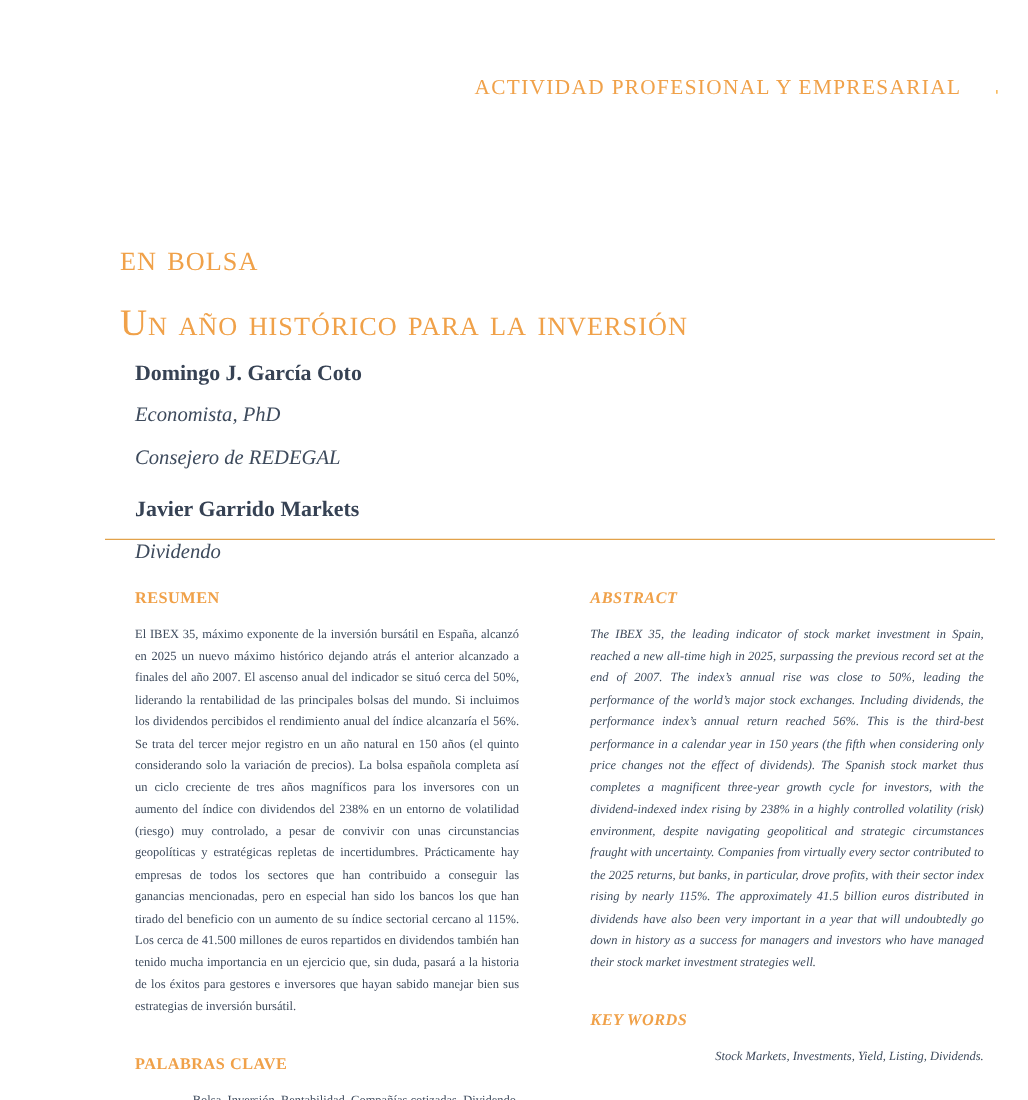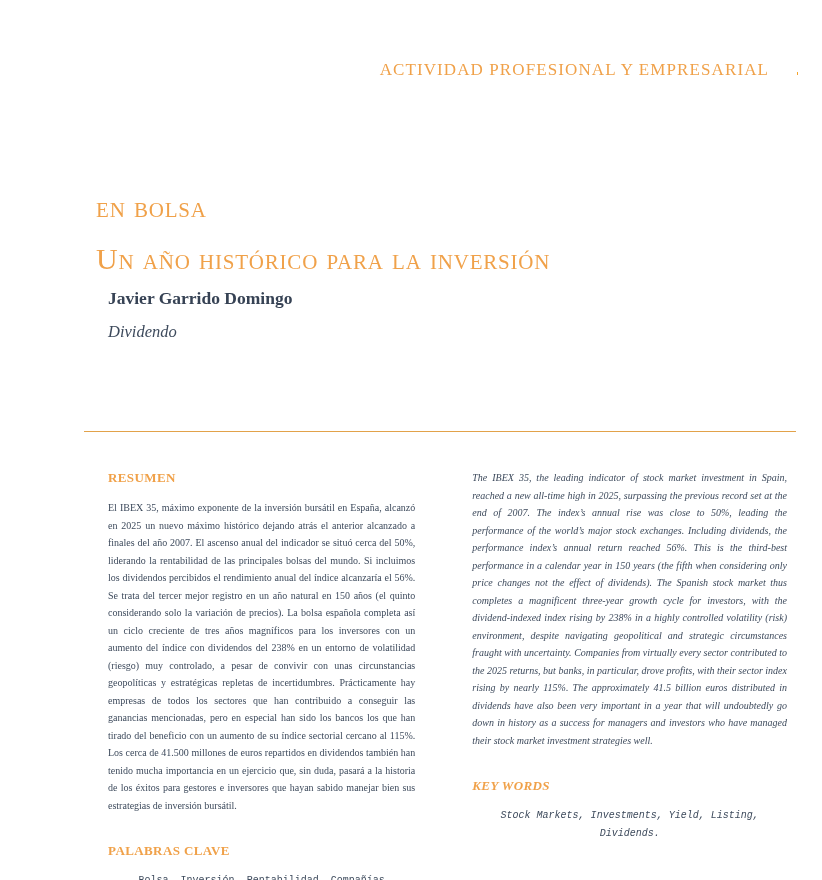--- a/index.html
+++ b/index.html
@@ -98,6 +98,11 @@
 
   <div class="authors">
     <div class="author">
+      <div class="author-name">Domingo J. García Coto</div>
+      <div class="author-role">Economista, PhD</div>
+      <div class="author-role">Consejero de REDEGAL</div>
+    </div>
+    <div class="author">
       <div class="author-name">Javier Garrido Domingo</div>
       <div class="author-role">Dividendo</div>
     </div>

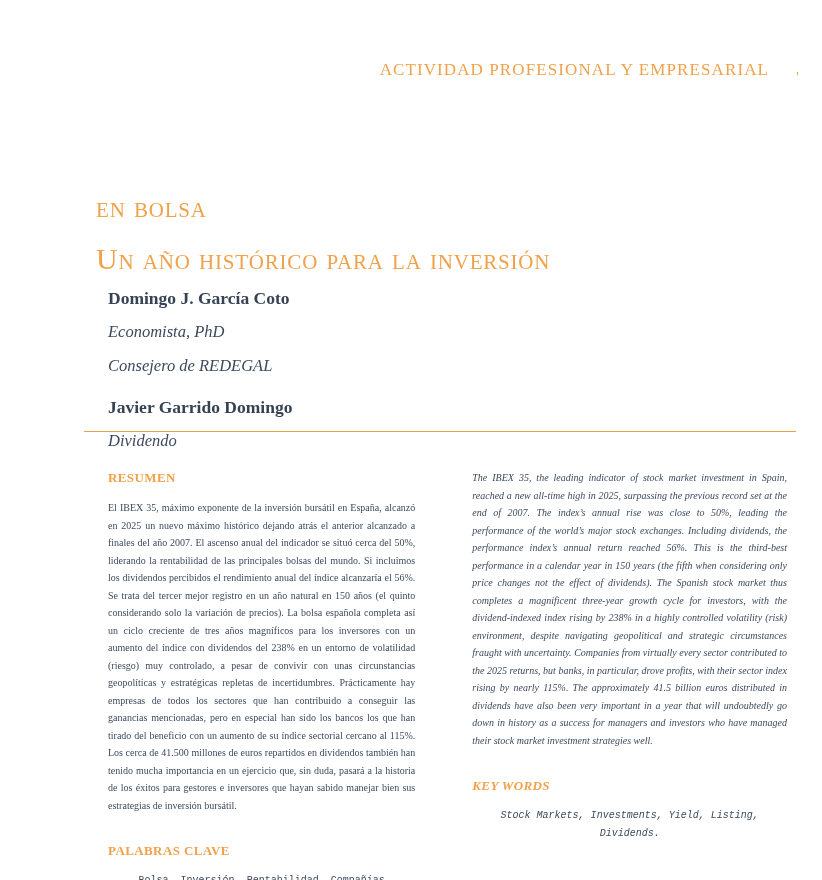--- a/index.html
+++ b/index.html
@@ -103,7 +103,7 @@
       <div class="author-role">Consejero de REDEGAL</div>
     </div>
     <div class="author">
-      <div class="author-name">Javier Garrido Domingo</div>
+      <div class="author-name">Javier Garrido Markets</div>
       <div class="author-role">Dividendo</div>
     </div>
   </div>

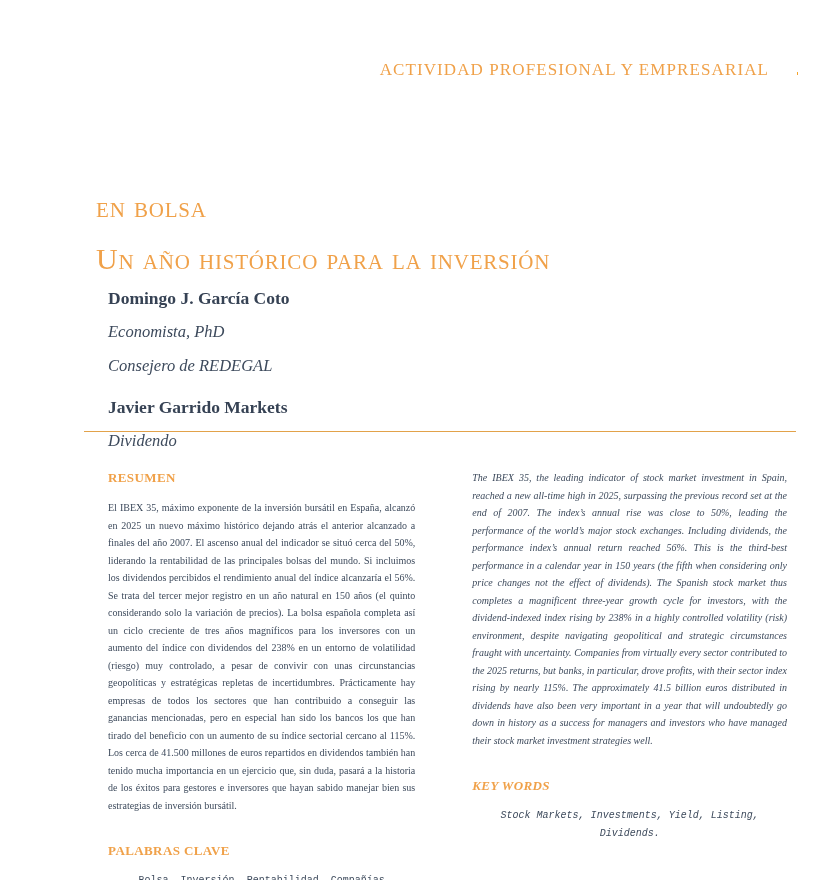--- a/index.html
+++ b/index.html
@@ -120,6 +120,7 @@
     </div>
 
     <div class="col col-en" lang="en">
+      <div class="sec-heading italic">ABSTRACT</div>
       <p class="body-text italic">The IBEX 35, the leading indicator of stock market investment in Spain, reached a new all-time high in 2025, surpassing the previous record set at the end of 2007. The index’s annual rise was close to 50%, leading the performance of the world’s major stock exchanges. Including dividends, the performance index’s annual return reached 56%. This is the third-best performance in a calendar year in 150 years (the fifth when considering only price changes not the effect of dividends). The Spanish stock market thus completes a magnificent three-year growth cycle for investors, with the dividend-indexed index rising by 238% in a highly controlled volatility (risk) environment, despite navigating geopolitical and strategic circumstances fraught with uncertainty. Companies from virtually every sector contributed to the 2025 returns, but banks, in particular, drove profits, with their sector index rising by nearly 115%. The approximately 41.5 billion euros distributed in dividends have also been very important in a year that will undoubtedly go down in history as a success for managers and investors who have managed their stock market investment strategies well.</p>
       <div class="sec-heading italic kw">KEY WORDS</div>
       <p class="body-text italic kw-line">Stock Markets, Investments, Yield, Listing, Dividends.</p>

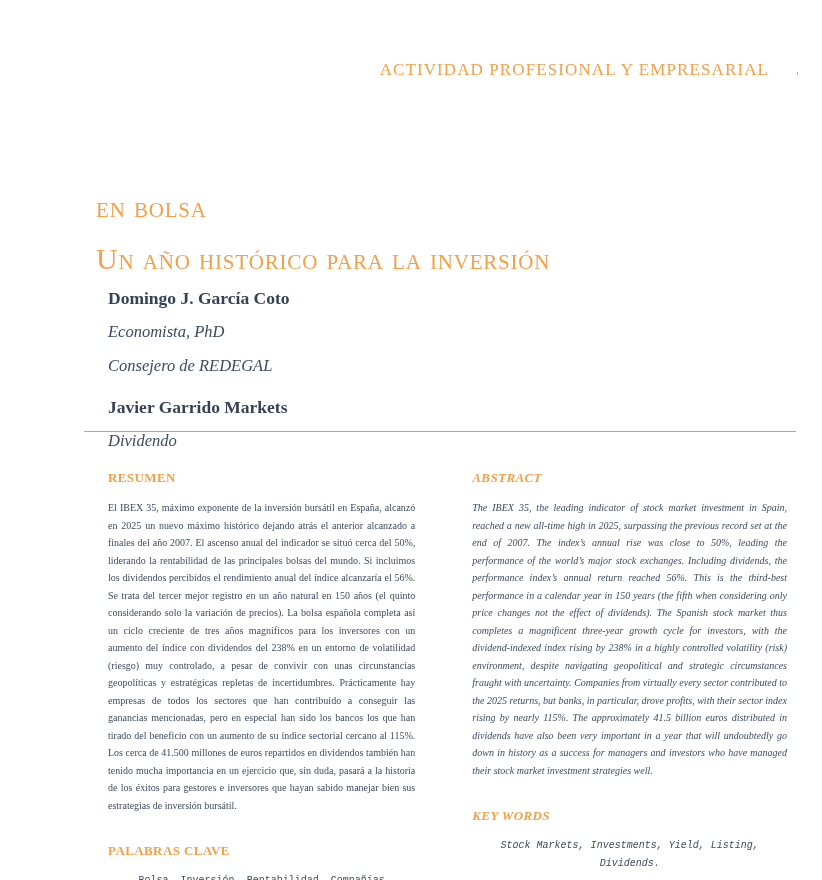--- a/index.html
+++ b/index.html
@@ -79,7 +79,7 @@
   }
   .italic{ font-style:italic; }
   .kw{ margin-top:28px; }
-  .kw-line{ text-align:center;font-family:Liberation Mono, monospace; }
+  .kw-line{ text-align:right; }
 </style>
 </head>
 <body>

